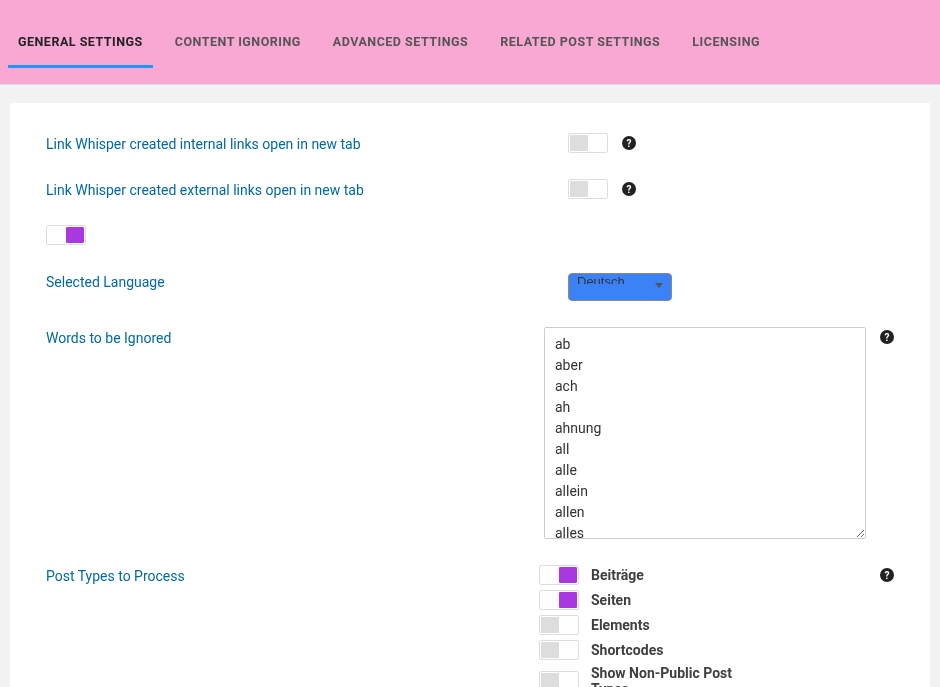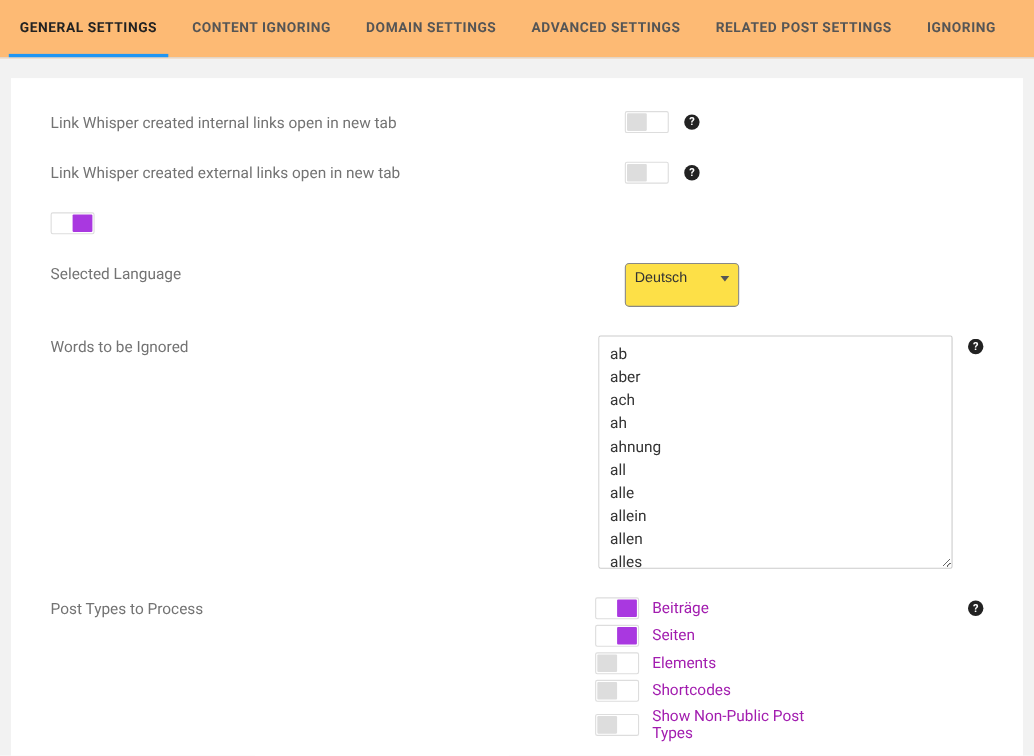--- a/index.html
+++ b/index.html
@@ -12,9 +12,9 @@
 }
 .tabs {
   display: flex;
-  padding: 0 8px;
+  padding: 16px 8px;
   border-bottom: 1px solid #ddd;
-  background: #fdba74;
+  background: #f9a8d4;
 }
 .tab {
   padding: 18px 10px 16px 10px;

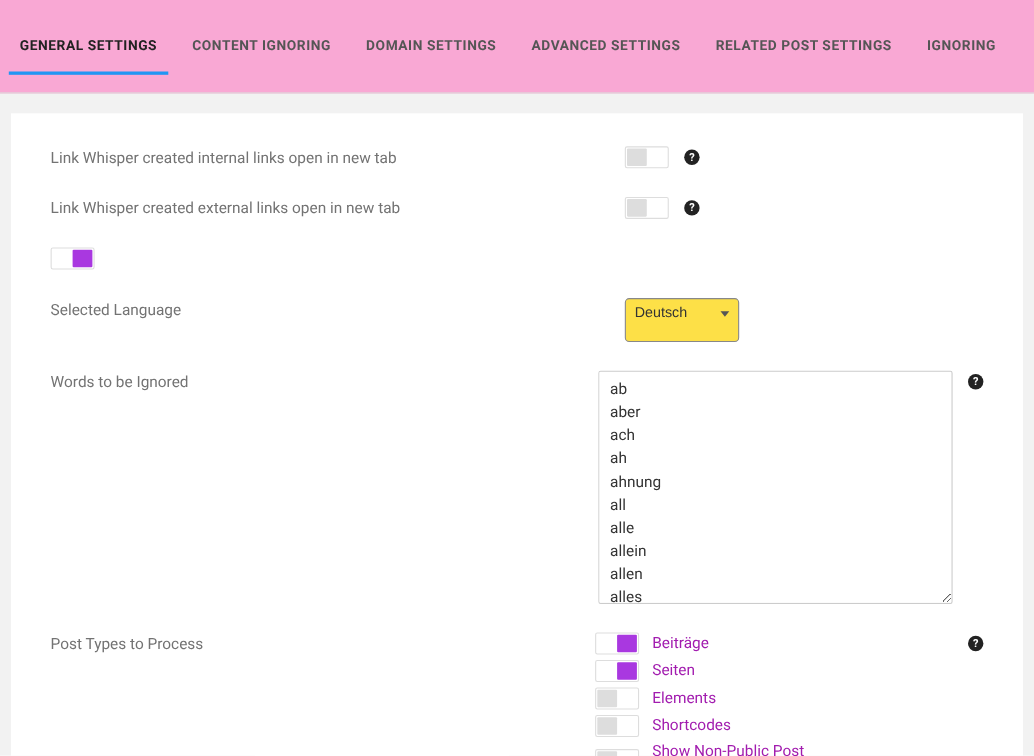--- a/index.html
+++ b/index.html
@@ -156,7 +156,6 @@
 <div class="tabs">
   <div class="tab active">GENERAL SETTINGS</div>
   <div class="tab">CONTENT IGNORING</div>
-  <div class="tab">DOMAIN SETTINGS</div>
   <div class="tab">ADVANCED SETTINGS</div>
   <div class="tab">RELATED POST SETTINGS</div>
   <div class="tab">IGNORING</div>

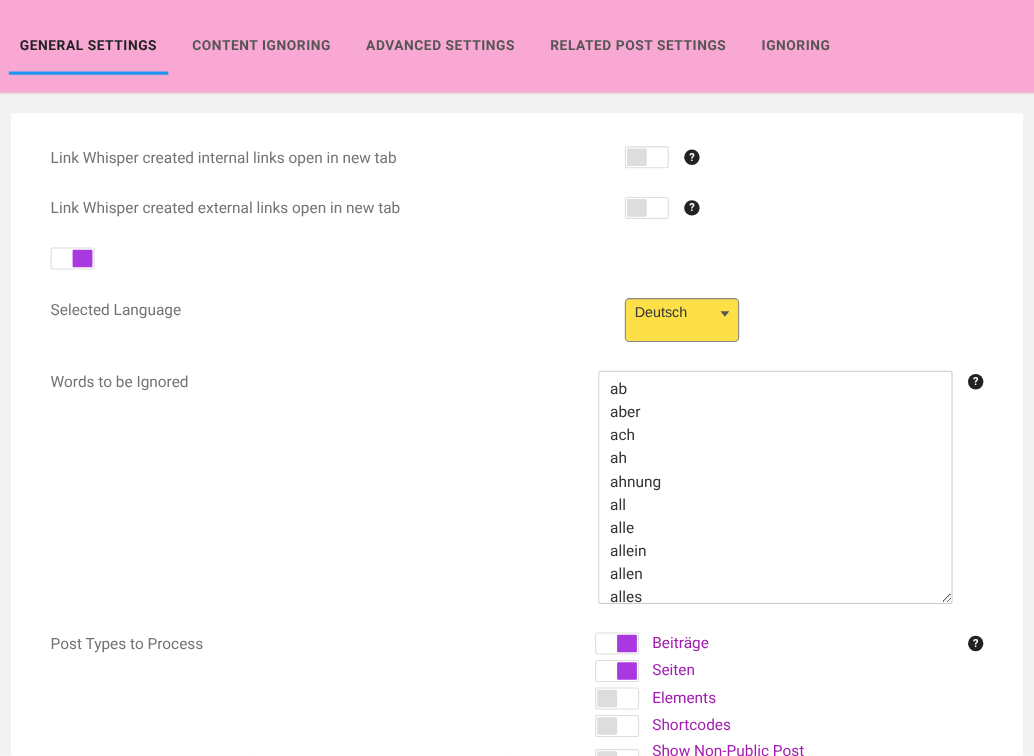--- a/index.html
+++ b/index.html
@@ -158,7 +158,7 @@
   <div class="tab">CONTENT IGNORING</div>
   <div class="tab">ADVANCED SETTINGS</div>
   <div class="tab">RELATED POST SETTINGS</div>
-  <div class="tab">IGNORING</div>
+  <div class="tab">LICENSING</div>
 </div>
 
 <div class="panel">

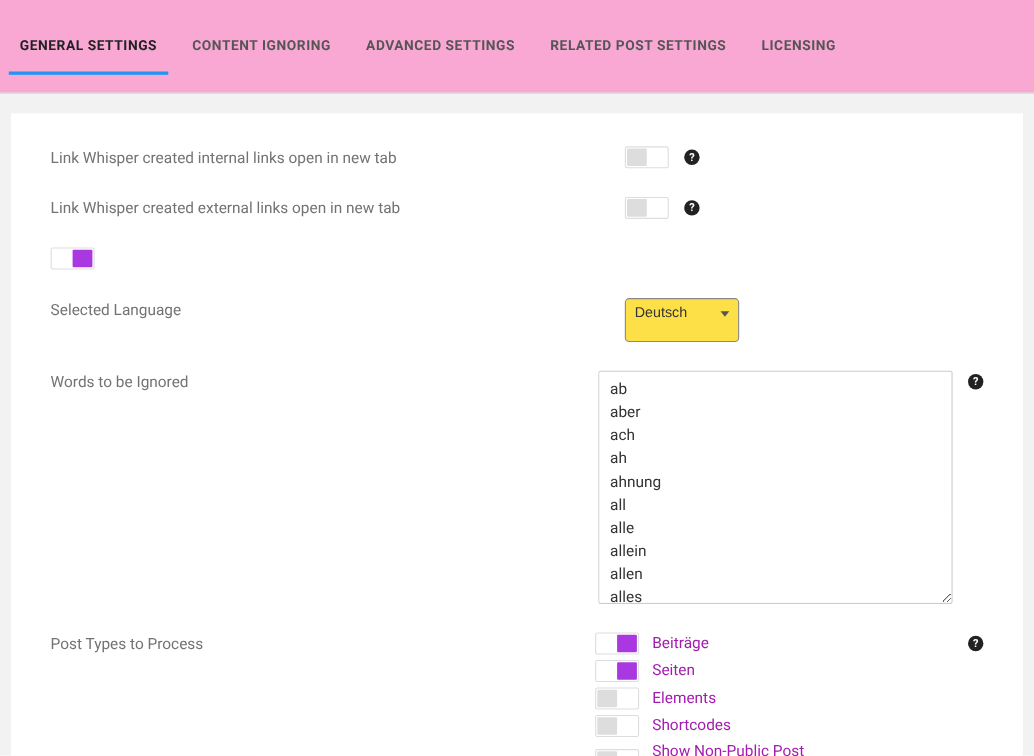--- a/index.html
+++ b/index.html
@@ -45,7 +45,7 @@
 .label {
   width: 522px;
   font-size: 14px;
-  color: #737373;
+  color: #0369a1;
   padding-top: 3px;
 }
 .control {

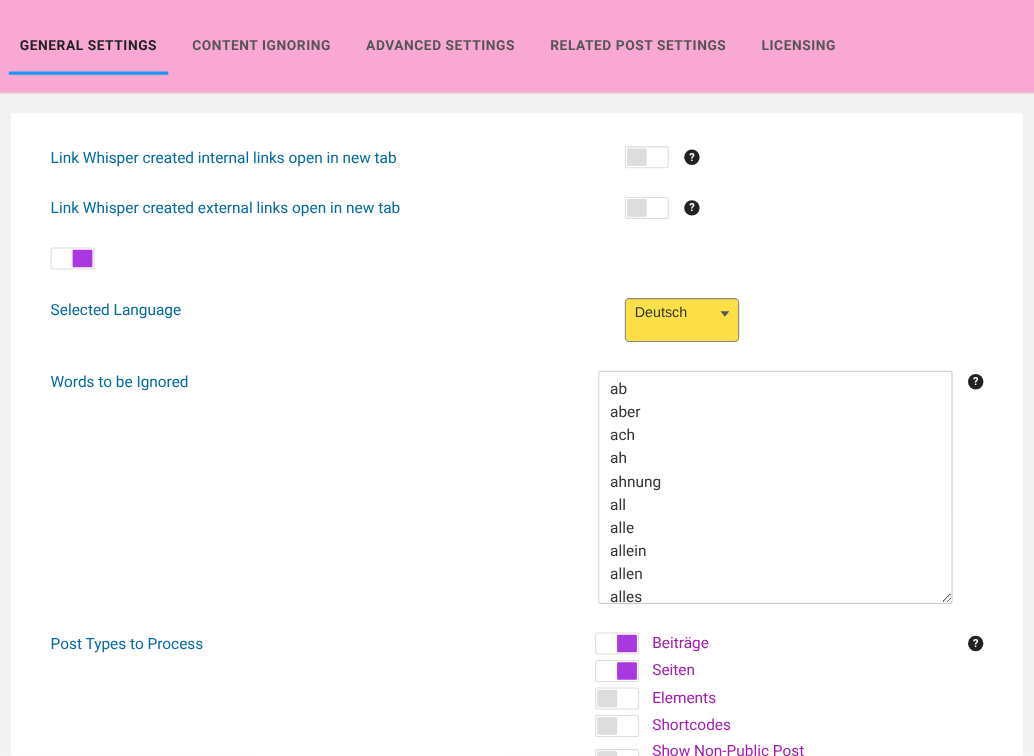--- a/index.html
+++ b/index.html
@@ -94,10 +94,10 @@
 }
 .select {
   width: 104px;
-  height: 40px;
+  height: 28px;
   border: 1px solid #888;
   border-radius: 4px;
-  background: #fde047;
+  background: #3b82f6;
   padding: 0 26px 16px 8px;
   font-size: 13px;
   color: #333;

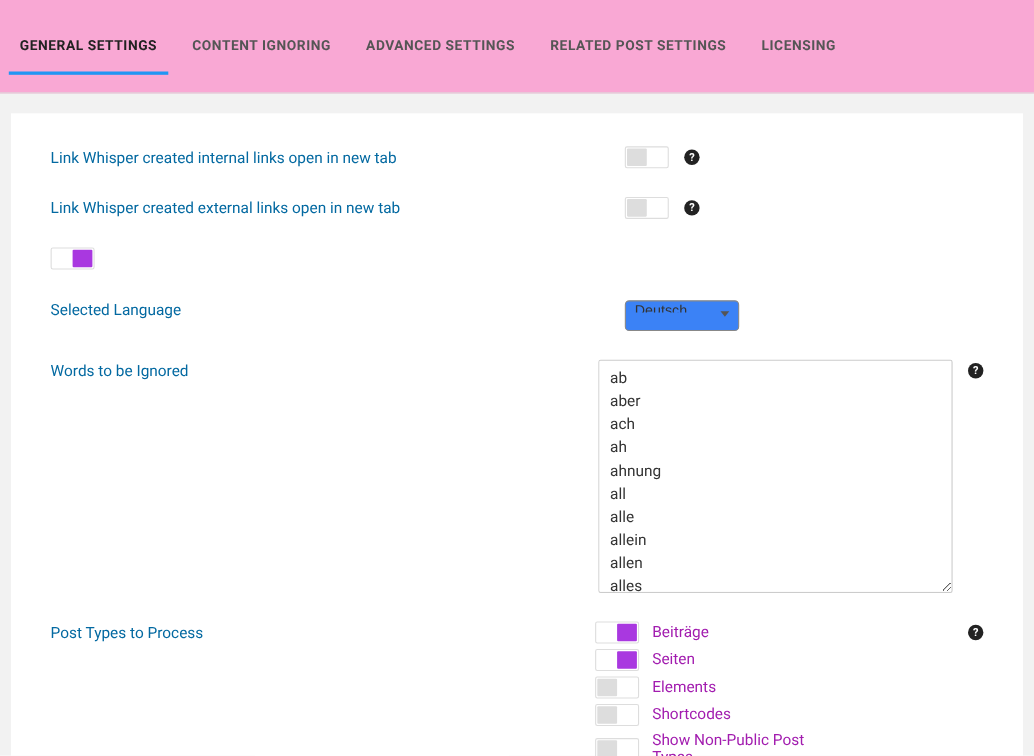--- a/index.html
+++ b/index.html
@@ -141,8 +141,9 @@
 }
 .post-type-label {
   font-size: 14px;
-  color: #a21caf;
+  color: #404040;
   margin-left: 12px;
+  font-weight: bold;
 }
 .post-types-wrap {
   display: flex;

